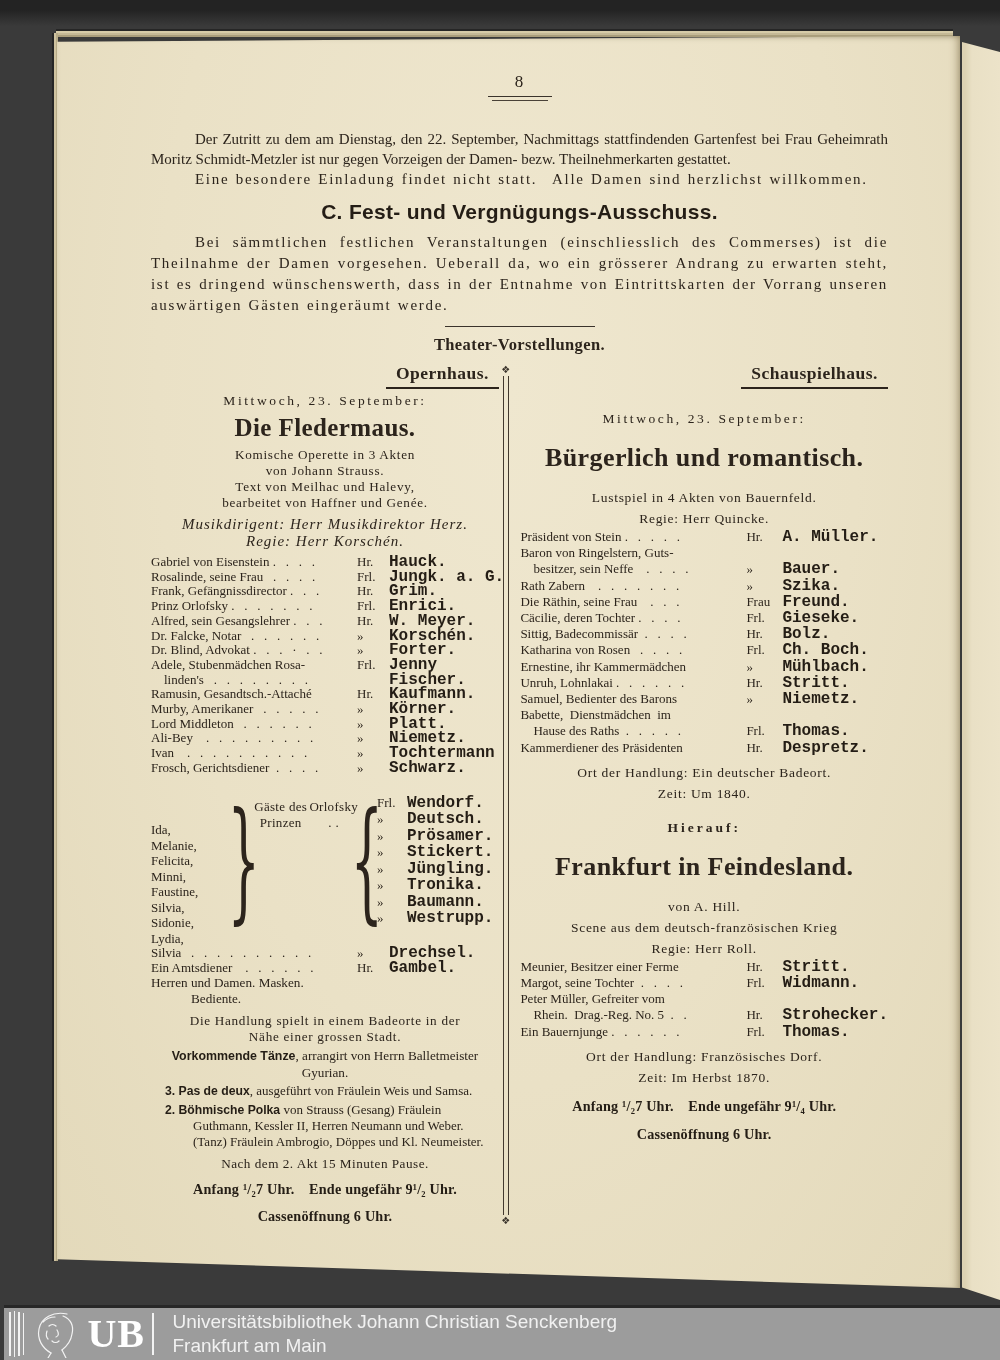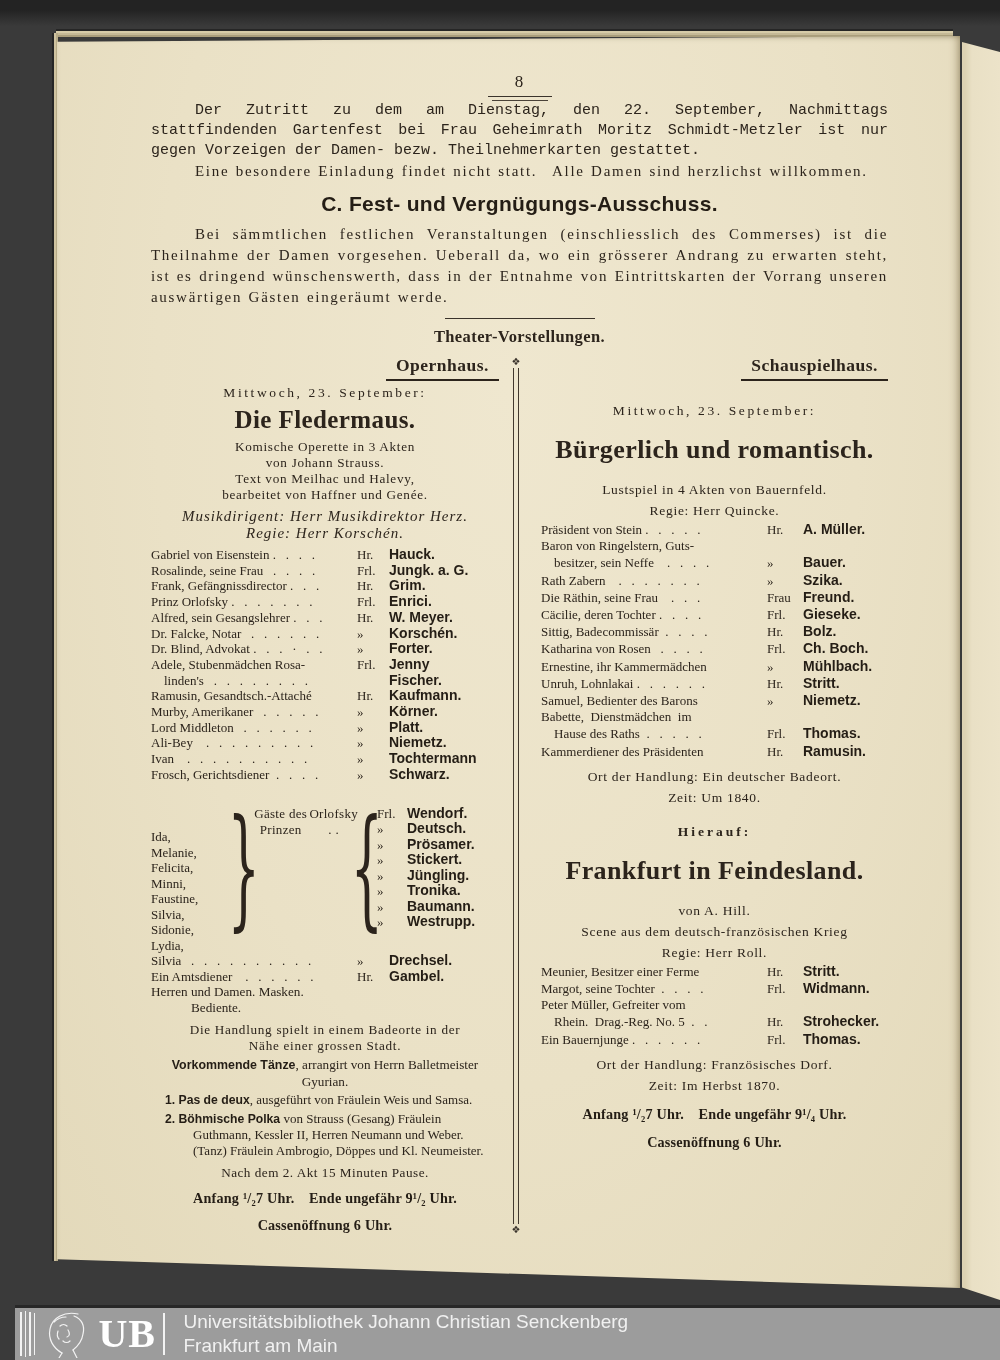--- a/index.html
+++ b/index.html
@@ -27,7 +27,7 @@
   .pn-rule{width:64px;margin:4px auto 0;border-top:1.4px solid #3a332b;}
   .pn-rule2{width:56px;margin:3px auto 0;border-top:1px solid #4a4238;}
   .para{font-size:15px;line-height:20px;margin:0;text-align:justify;}
-  .m1{margin-top:0;font-family:Liberation Mono, monospace;}
+  .m1{margin-top:28px;}
   .ind{text-indent:44px;}
   .sp{letter-spacing:1.7px;line-height:21px;word-spacing:1px;}
   .cheading{font-family:"Liberation Sans","DejaVu Sans",sans-serif;font-weight:bold;font-size:21px;

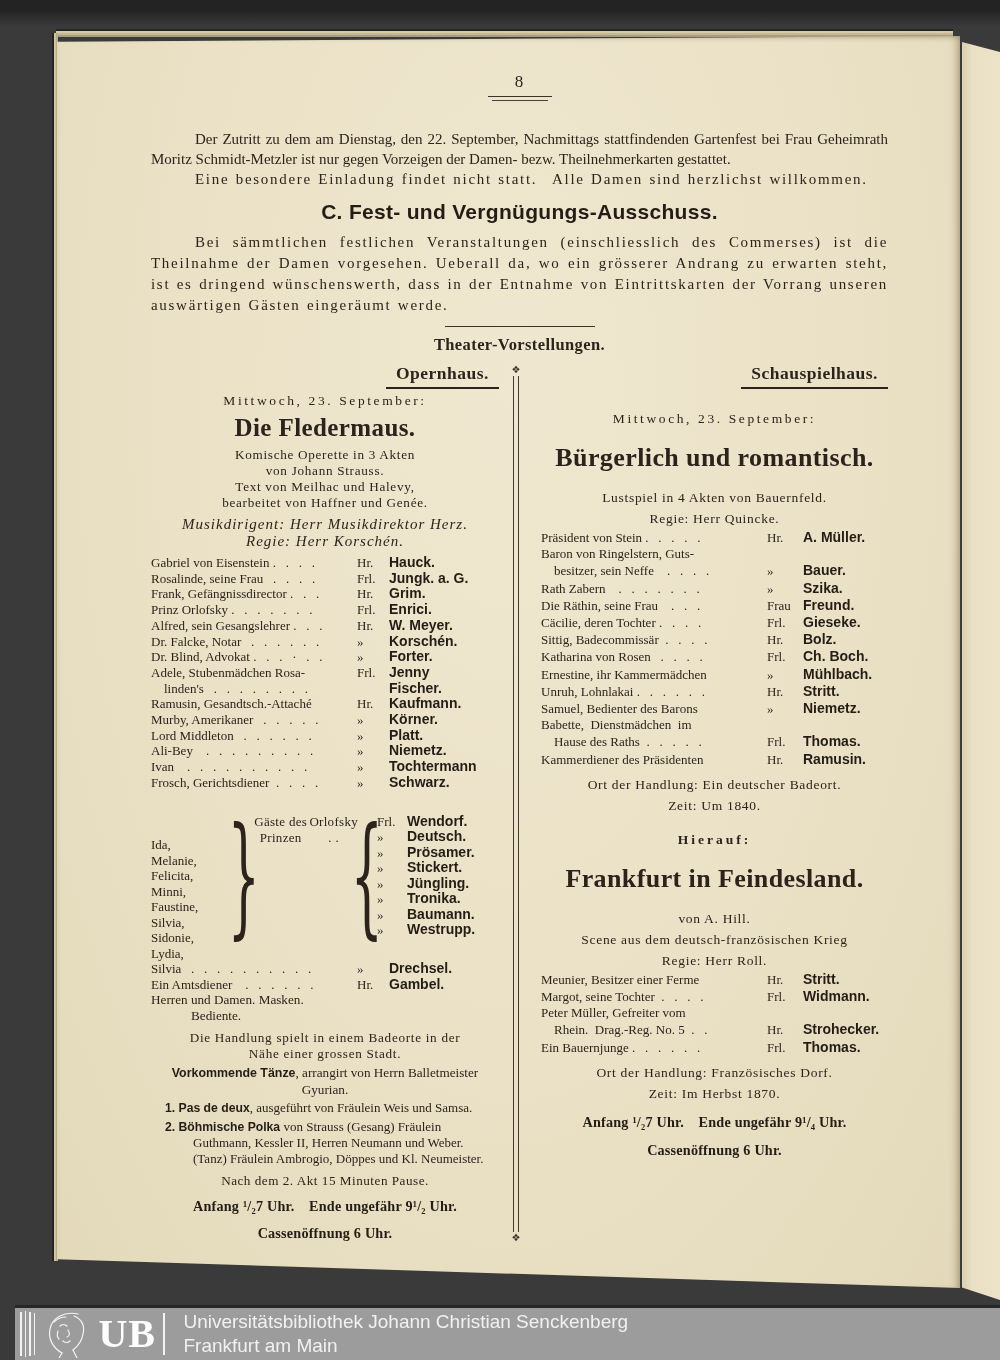--- a/index.html
+++ b/index.html
@@ -58,7 +58,7 @@
   .col-right .role{flex-basis:226px;}
   .prefix{flex:0 0 32px;white-space:nowrap;}
   .col-right .prefix{flex-basis:36px;}
-  .cname{font-family:Liberation Sans, sans-serif;font-weight:bold;font-size:14px;
+  .cname{font-family:Liberation Mono, monospace;font-weight:bold;font-size:16px;
     white-space:nowrap;color:#241d15;}
   .guests{display:flex;align-items:center;font-size:13px;}
   .gnames{width:84px;line-height:15.5px;white-space:pre;}

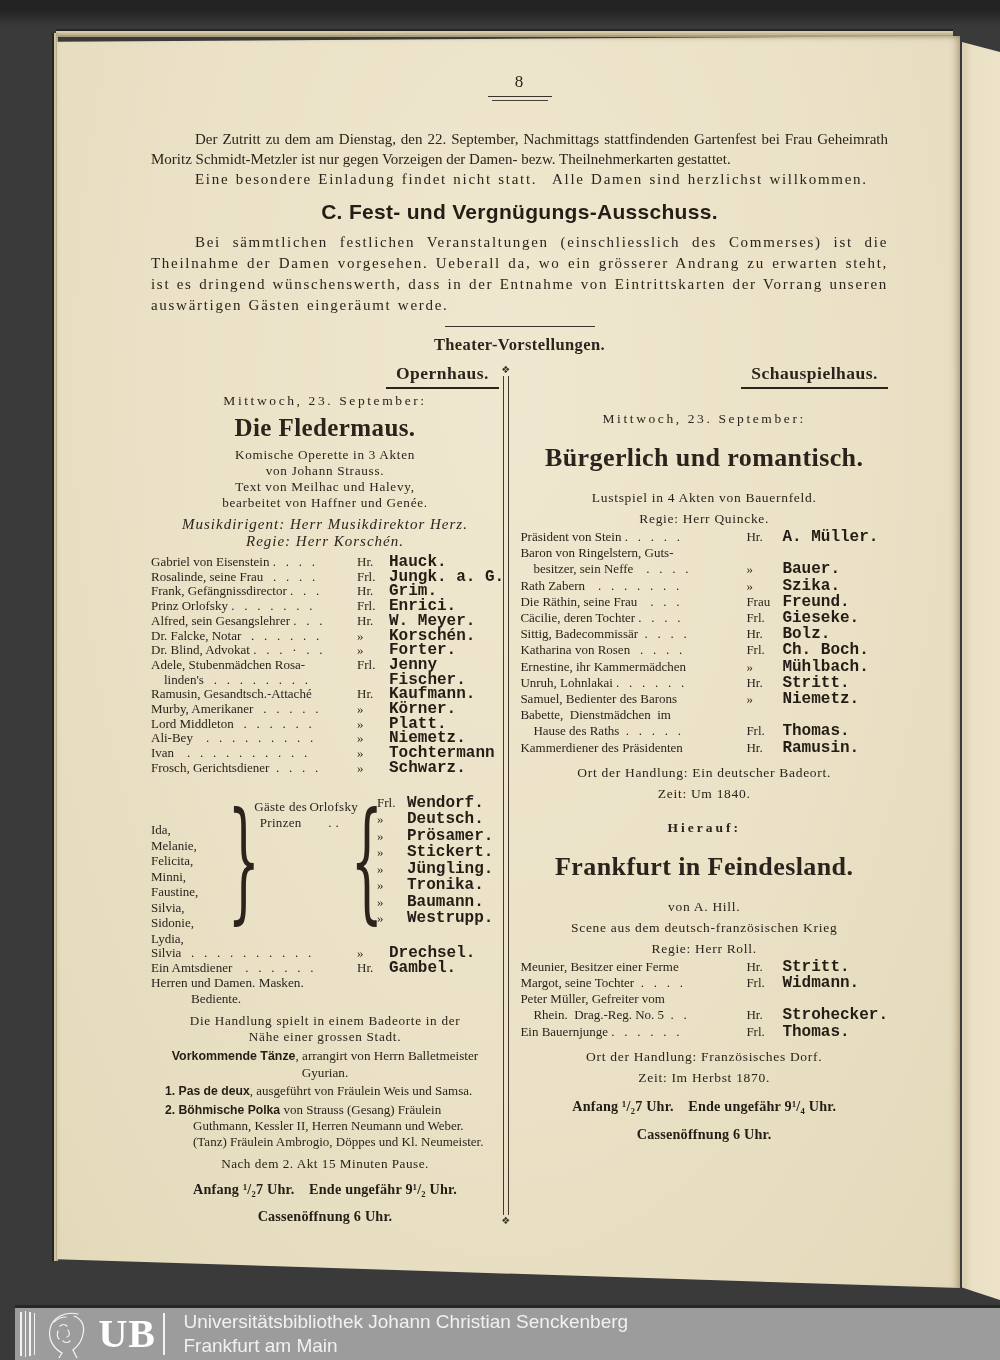--- a/index.html
+++ b/index.html
@@ -426,7 +426,7 @@
           <div class="cast-row">
             <span class="role">Kammerdiener des Präsidenten</span>
             <span class="prefix">Hr.</span>
-            <span class="cname">Ramusin.</span>
+            <span class="cname">Despretz.</span>
           </div>
         </div>
       <div class="setting">

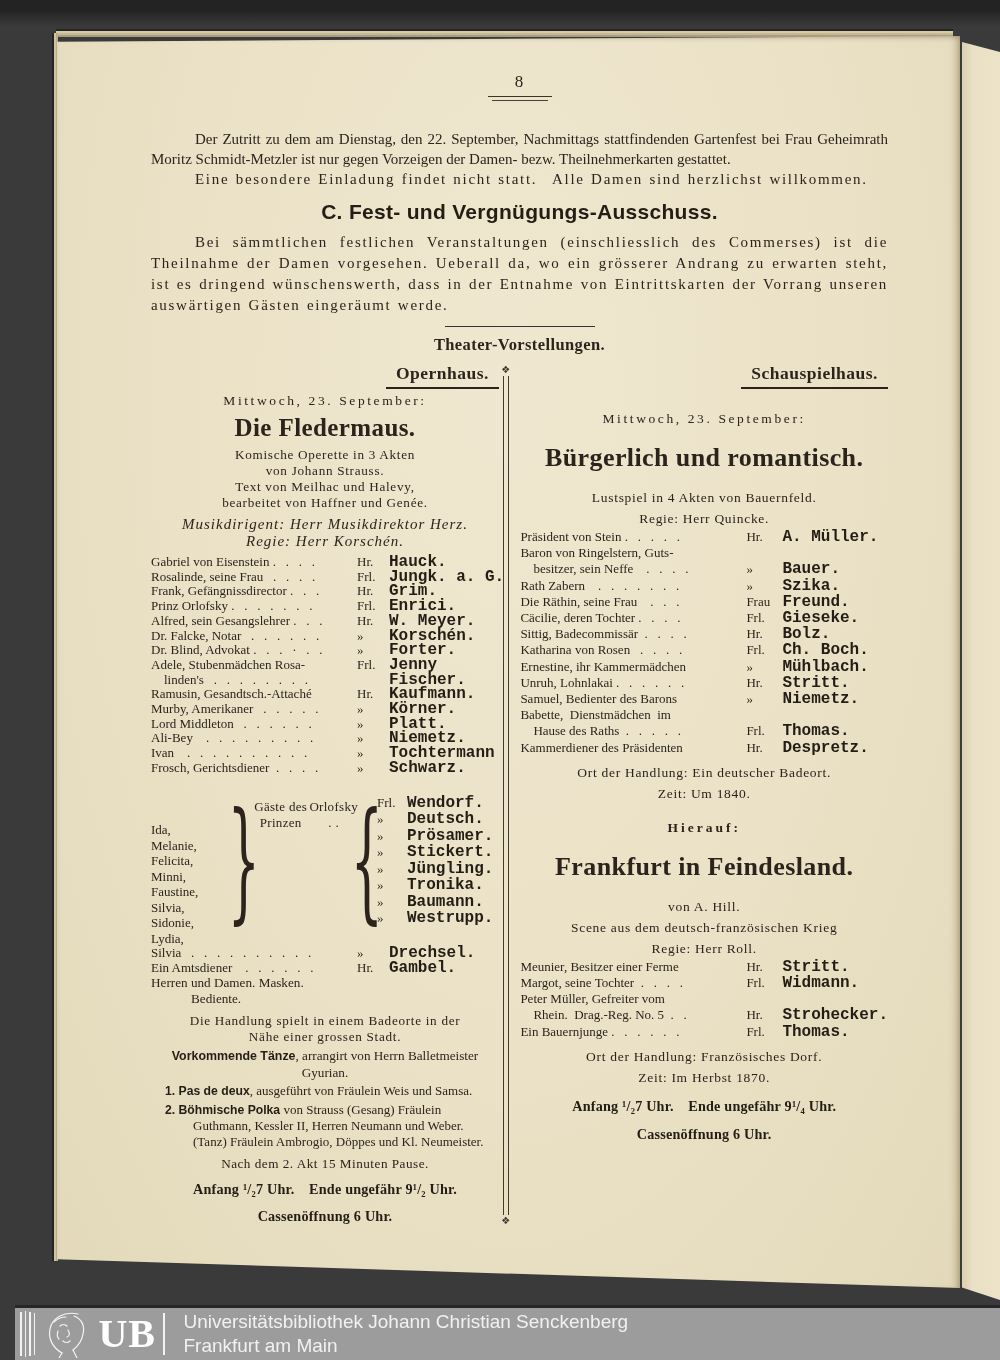--- a/index.html
+++ b/index.html
@@ -314,7 +314,7 @@
       <div class="dances">
 
           <div class="dance">
-            <span class="gb">1. Pas de deux</span><span>, ausgeführt von Fräulein Weis und Samsa.</span>
+            <span class="gb">3. Pas de deux</span><span>, ausgeführt von Fräulein Weis und Samsa.</span>
           </div>
 
           <div class="dance">

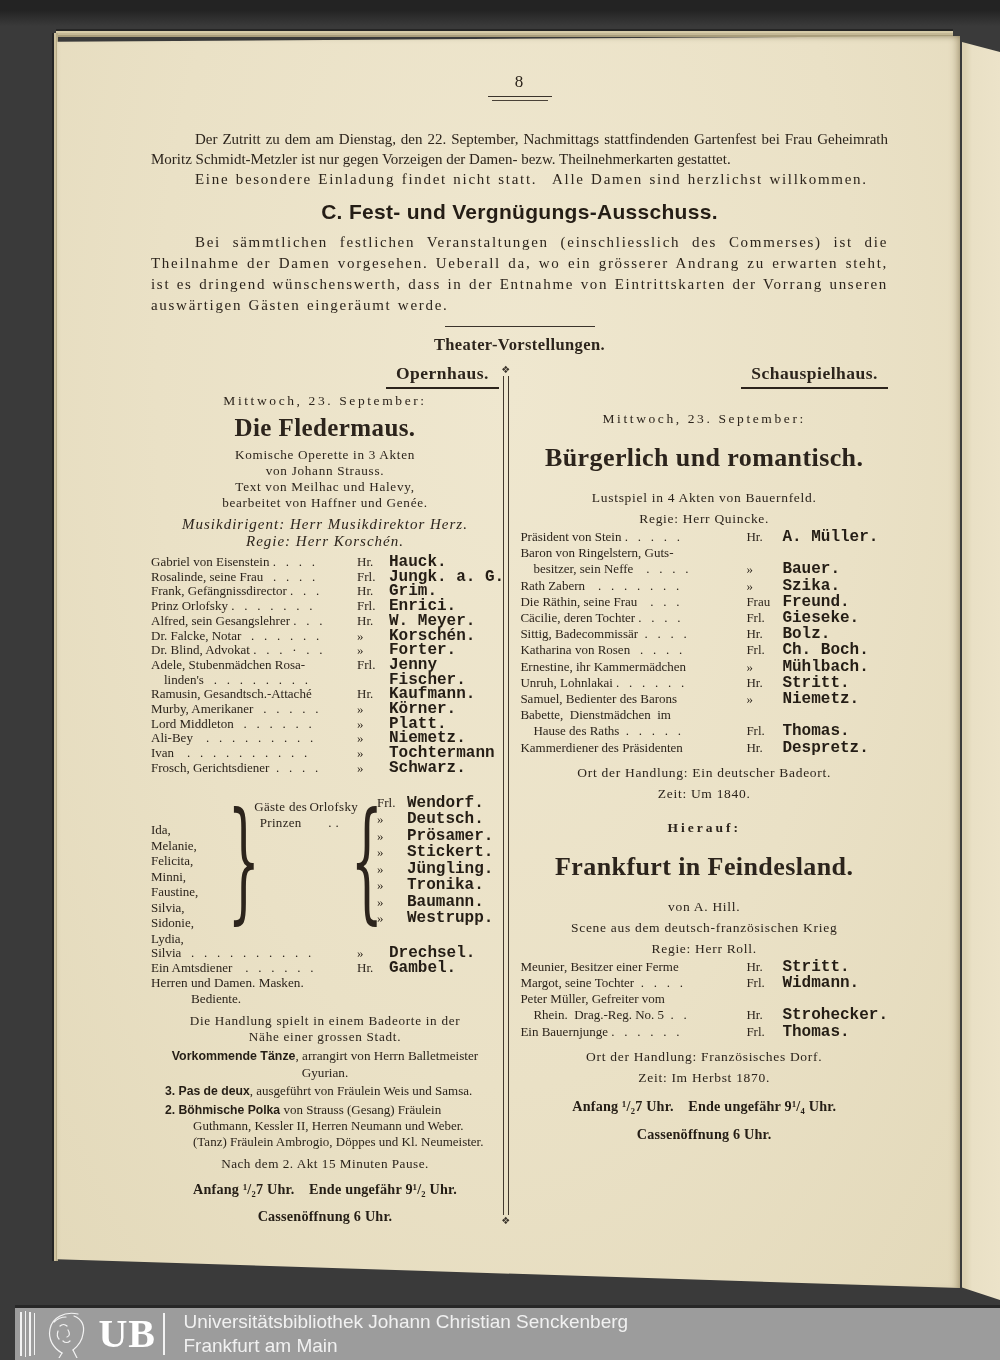--- a/index.html
+++ b/index.html
@@ -84,7 +84,7 @@
   .setting{margin-top:6px;}
   .hierauf{text-align:center;font-weight:bold;font-size:13.5px;letter-spacing:3px;margin:16px 0 2px;}
   
-  .footer{position:absolute;left:15px;right:0;bottom:0;height:52px;background:#9c9c9c;
+  .footer{position:absolute;left:4px;right:0;bottom:0;height:52px;background:#9c9c9c;
     border-top:3px solid #272727;display:flex;align-items:center;z-index:6;}
   .logo{display:flex;align-items:center;height:100%;padding-left:5px;}
   .spines{display:flex;gap:3px;margin-right:3px;align-items:center;}

